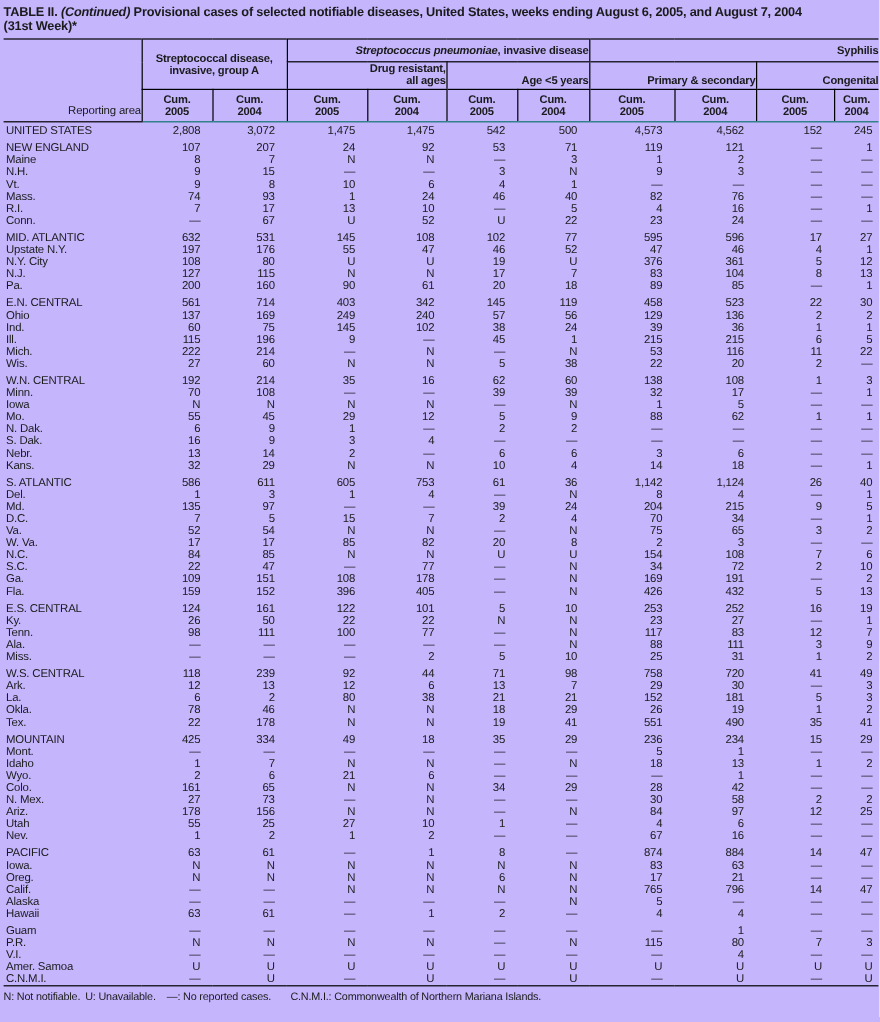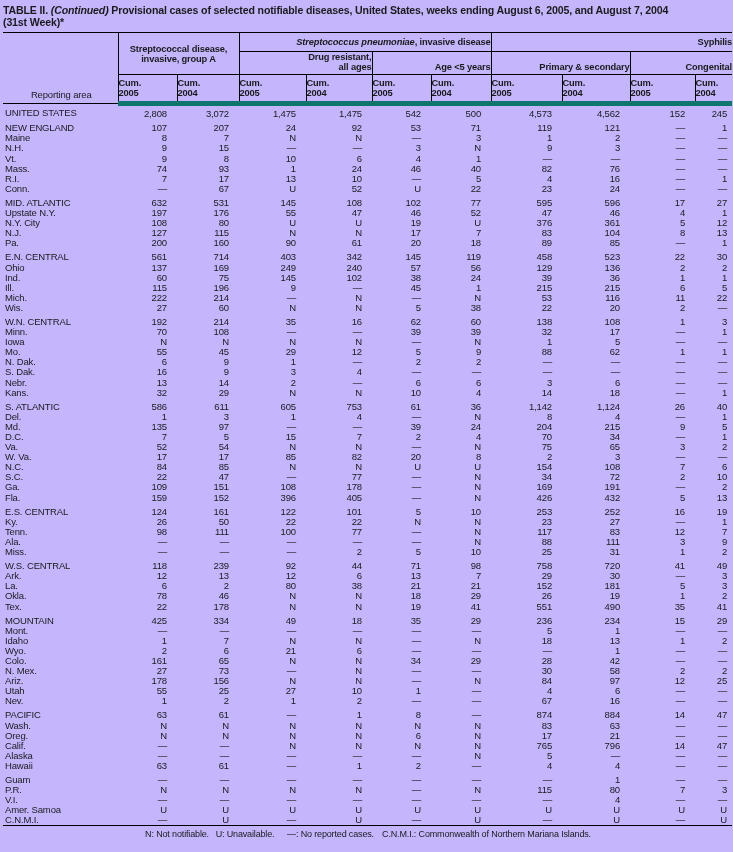--- a/index.html
+++ b/index.html
@@ -20,7 +20,7 @@
   .h-groupA{border-left:1px solid #000;border-bottom:1px solid #000;text-align:center;vertical-align:middle;}
   .h-sub{border-left:1px solid #000;border-bottom:1px solid #000;text-align:right;
          vertical-align:bottom;padding-bottom:2px;height:20px;}
-  .h-cum{border-left:1px solid #000;border-bottom:5px solid #0f766e;text-align:left;
+  .h-cum{border-left:1px solid #000;border-bottom:1px solid #0f766e;text-align:center;
          vertical-align:middle;padding:3px 0;}
   tbody td{font-size:9.5px;line-height:10.1px;letter-spacing:-0.15px;text-align:right;
            padding:0 10px 0 0;white-space:nowrap;}

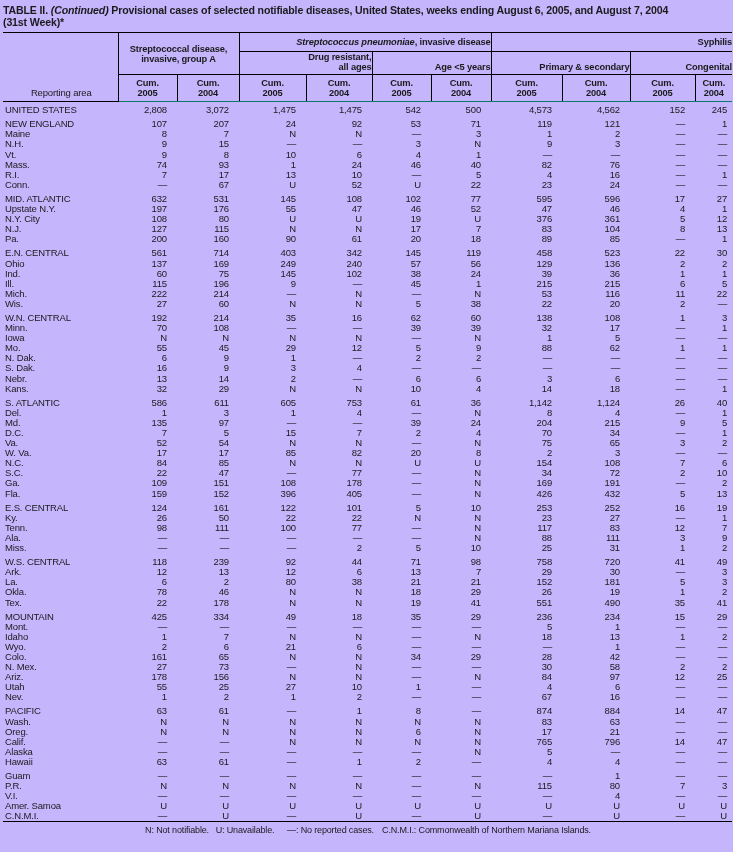--- a/index.html
+++ b/index.html
@@ -13,7 +13,7 @@
         border-top:1px solid #000;border-bottom:1px solid #000;}
   th,td{margin:0;}
   thead th{font-weight:bold;font-size:9.3px;line-height:10px;letter-spacing:-0.15px;padding:0;}
-  .h-area{text-align:center;vertical-align:bottom;font-weight:normal;font-size:9.5px;
+  .h-area{text-align:right;vertical-align:bottom;font-weight:normal;font-size:9.5px;
           padding:0 0 3px 2px;border-bottom:1px solid #000;}
   .h-top{border-left:1px solid #000;border-bottom:1px solid #000;text-align:right;
          vertical-align:middle;height:18px;}

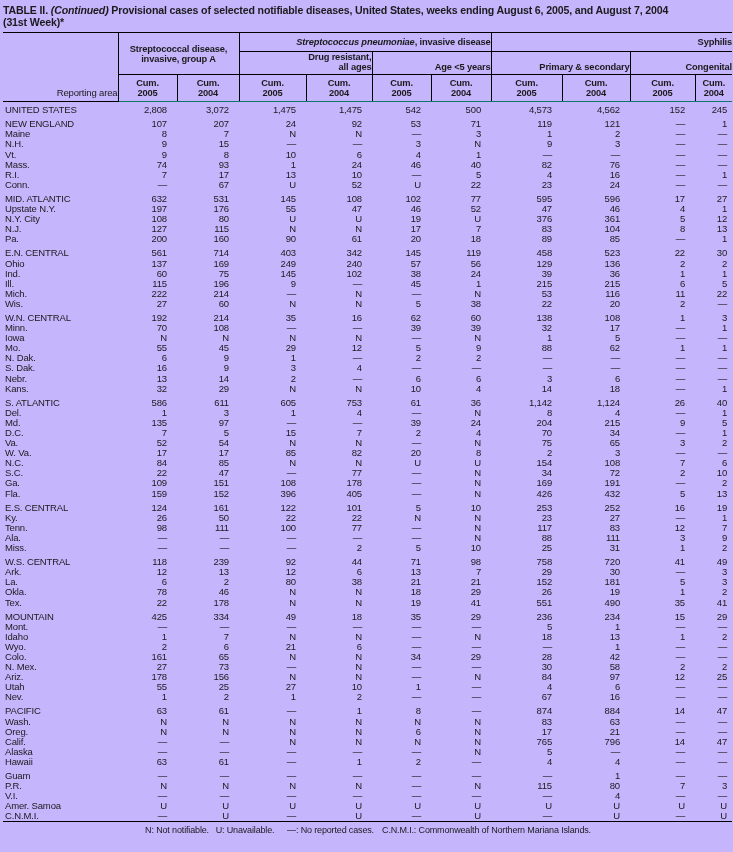--- a/index.html
+++ b/index.html
@@ -882,7 +882,7 @@
           <td>47</td>
         </tr>
         <tr class="state">
-          <td class="area">Wash.</td>
+          <td class="area">Iowa.</td>
           <td>N</td>
           <td>N</td>
           <td>N</td>

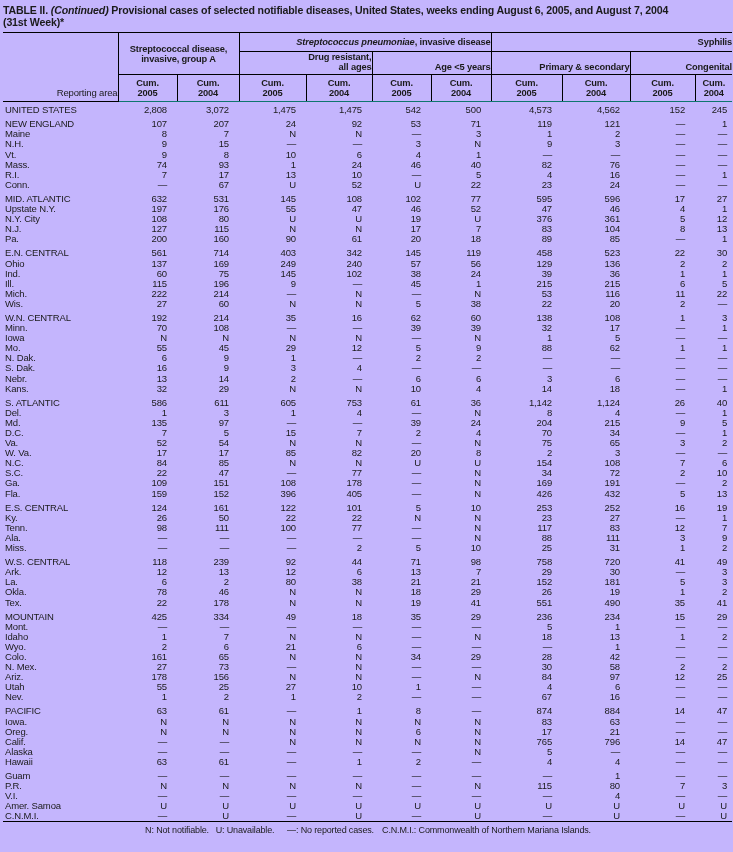--- a/index.html
+++ b/index.html
@@ -29,7 +29,7 @@
   tbody tr.first td{padding-top:3px;margin-top:15px;}
   tbody tr.gap td{height:4px;line-height:4px;font-size:1px;padding:0;}
   .footnotes{margin-top:3px;font-size:9px;line-height:11px;letter-spacing:-0.15px;}
-  .legend{white-space:nowrap;text-align:center;}
+  .legend{white-space:nowrap;}
   .leg{display:inline-block;}
   .w1{min-width:68px;}
   .w2{min-width:68px;}

